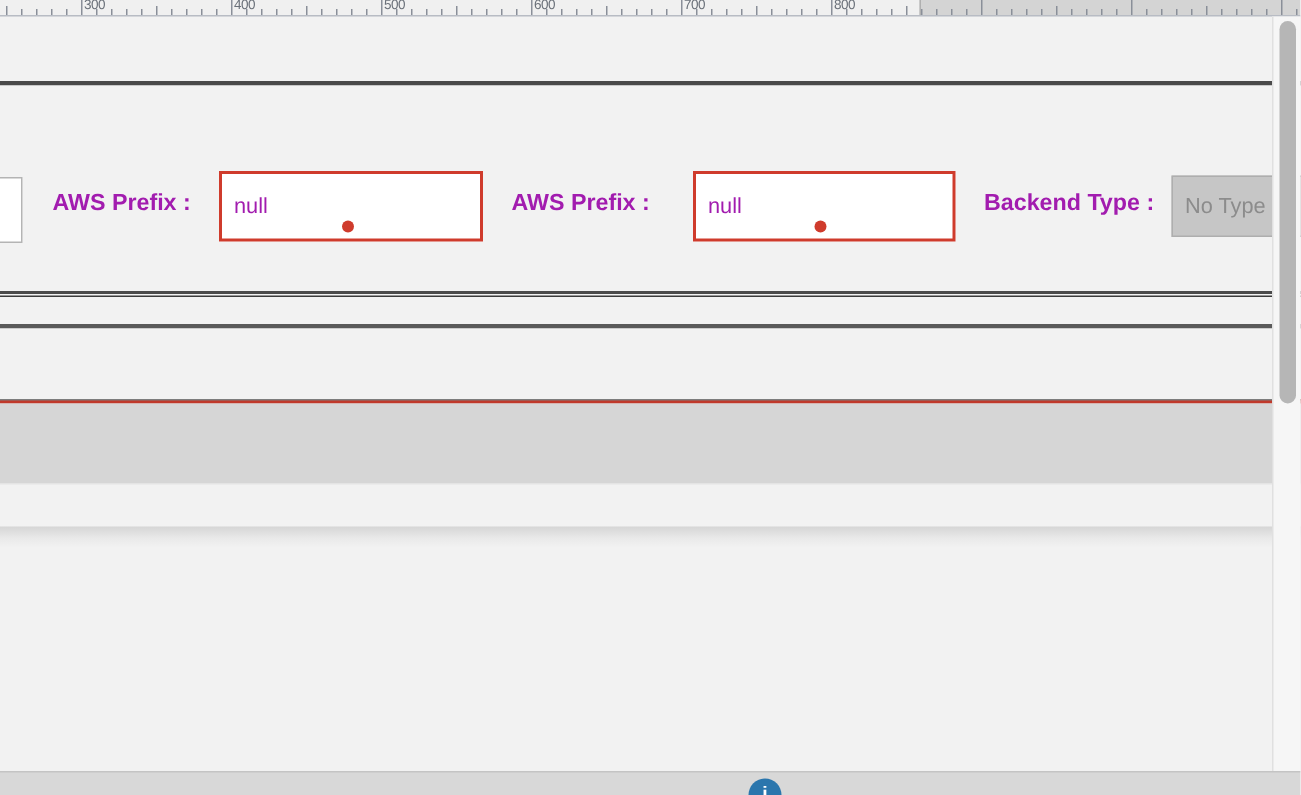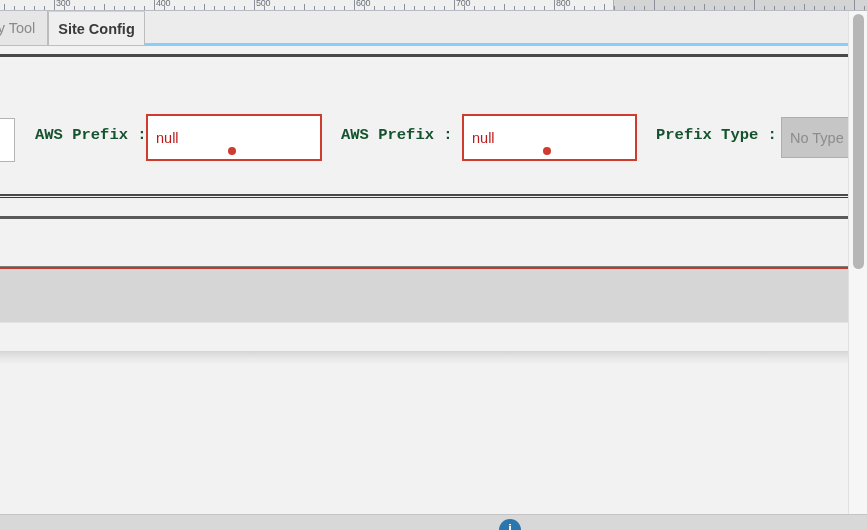--- a/index.html
+++ b/index.html
@@ -360,15 +360,6 @@
       </div>
   </div>
 
-  <div class="tabstrip">
-    <div class="tabstrip-fill"></div>
-    <div class="tab tab-cut">
-      <span>y Tool</span>
-    </div>
-    <div class="tab tab-active">
-      <span>Site Config</span>
-    </div>
-  </div>
 
   <div class="section-rule rule-1"></div>
 

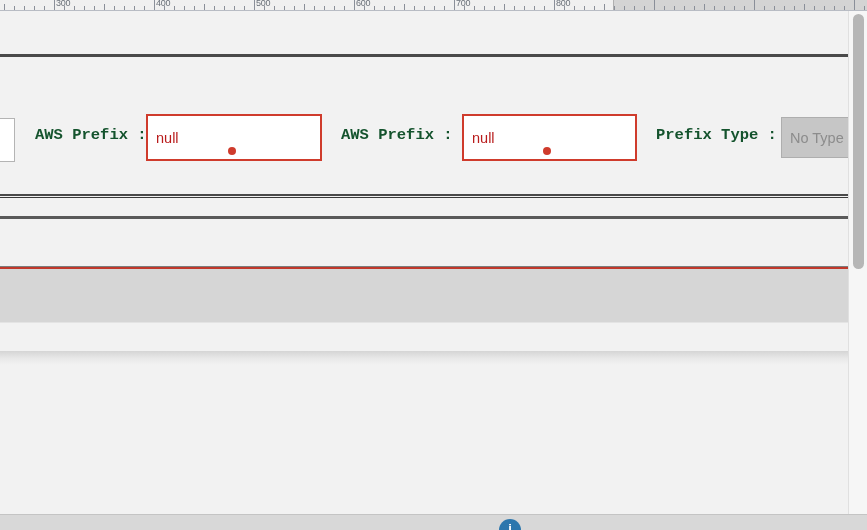--- a/index.html
+++ b/index.html
@@ -127,10 +127,9 @@
     position: absolute;
     font-size: 15.5px;
     font-weight: bold;
-    color: #14532d;
+    color: #a21caf;
     white-space: nowrap;
     line-height: 1;
-    font-family: Liberation Mono, monospace;
   }
 
   .text-input {

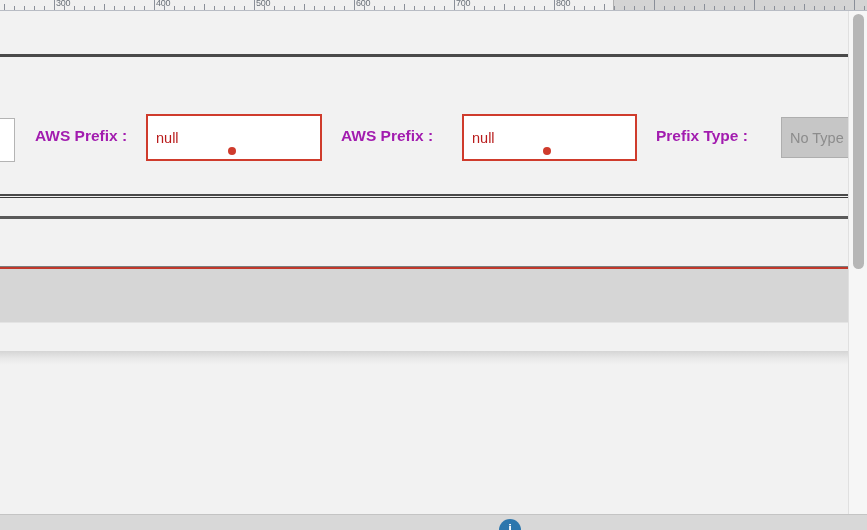--- a/index.html
+++ b/index.html
@@ -137,7 +137,7 @@
     background: #ffffff;
     border: 2px solid #cf3b2c;
     font-size: 14.5px;
-    color: #b91c1c;
+    color: #a21caf;
     padding: 4px 8px;
     display: flex;
     align-items: center;

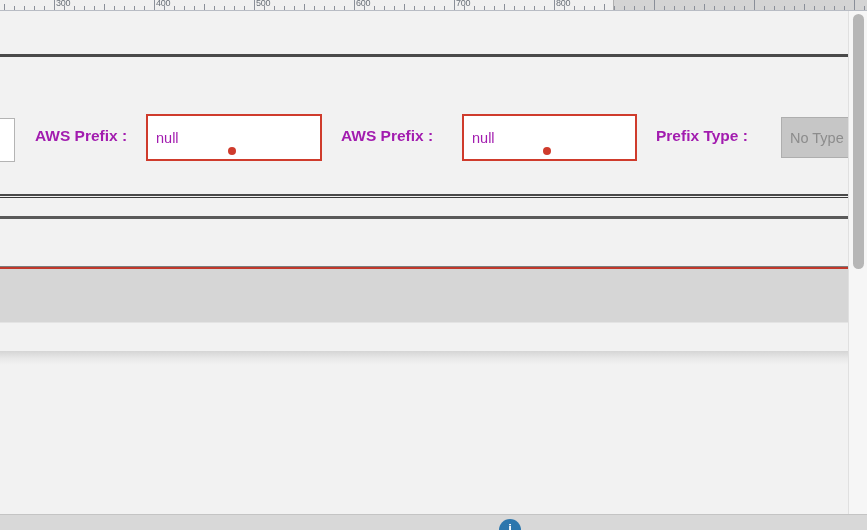--- a/index.html
+++ b/index.html
@@ -381,7 +381,7 @@
       </div>
       <div class="input-dot" style="left:543px; top:90px;"></div>
 
-      <span class="field-label" style="left:656px; top:71px;">Prefix Type :</span>
+      <span class="field-label" style="left:656px; top:71px;">Backend Type :</span>
       <div class="select-disabled" style="left:781px; top:60px; width:95px; height:41px;">
         <span>No Type</span>
       </div>

